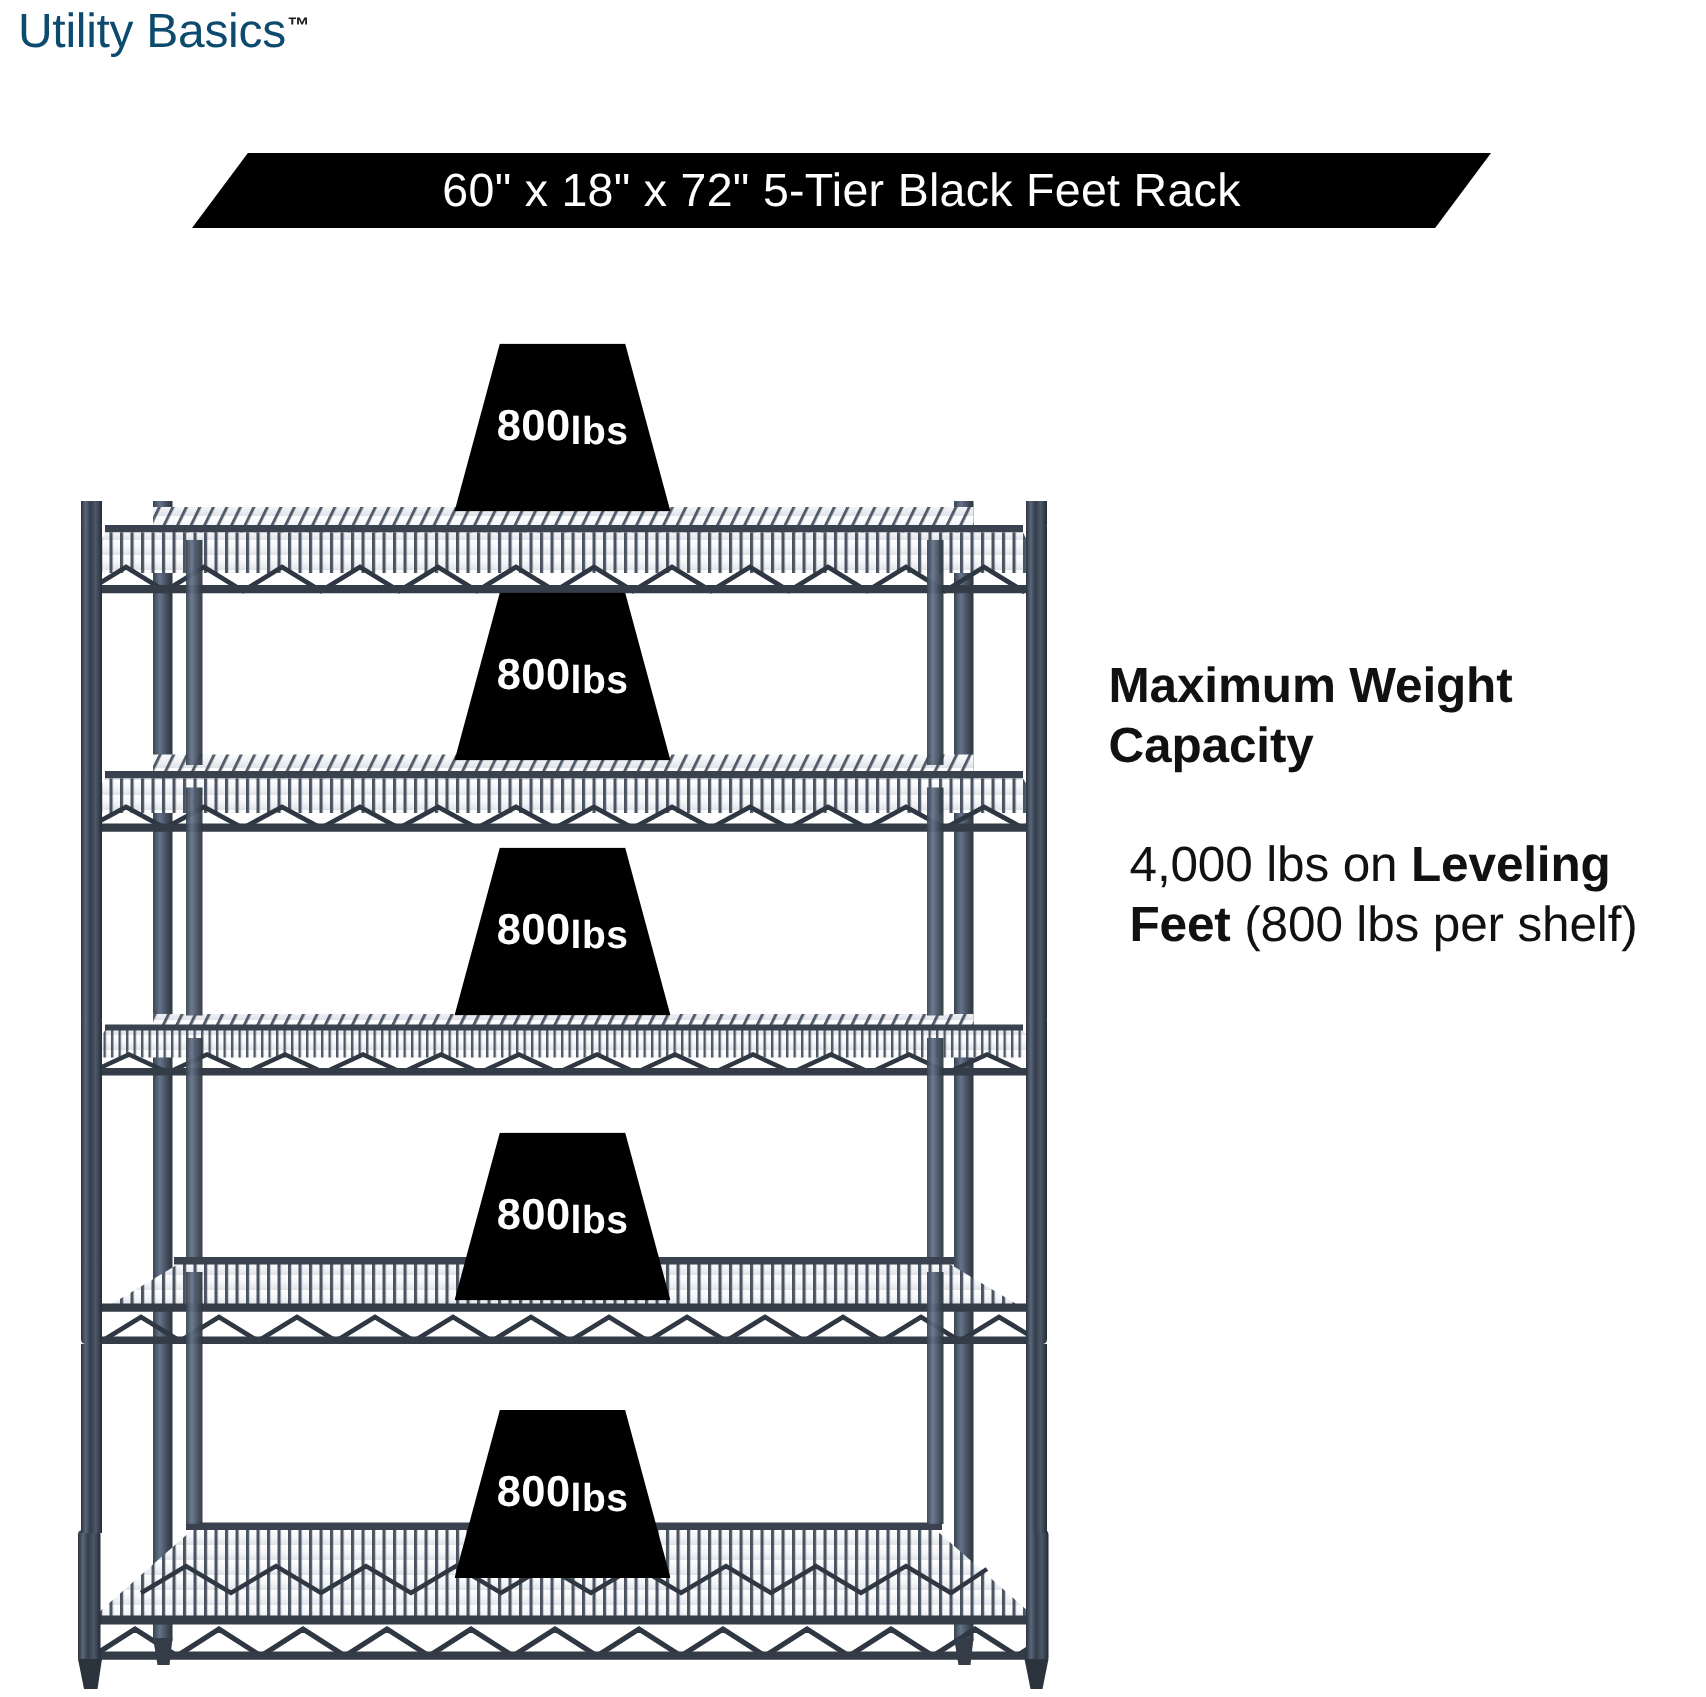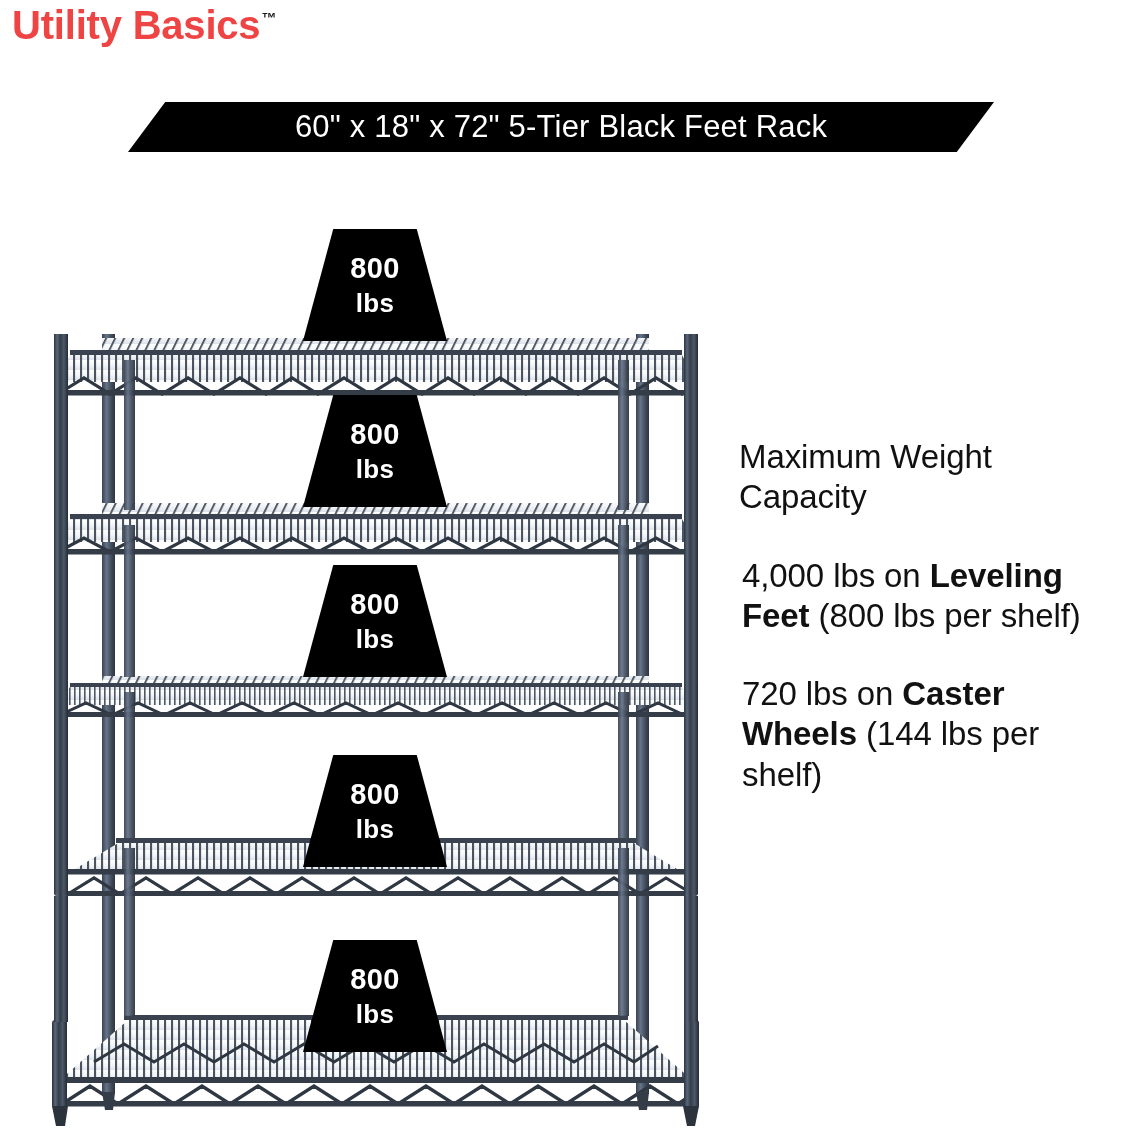--- a/index.html
+++ b/index.html
@@ -27,11 +27,11 @@
     align-items: flex-start;
   }
   #brand .brand-name {
-    font-size: 40px;
-    font-weight: 700;
+    font-size: 32px;
+    font-weight: 400;
     letter-spacing: -0.2px;
     line-height: 1.05;
-    color: #ef4444;
+    color: #0c4a6e;
   }
   #brand .brand-tm {
     font-size: 15px;

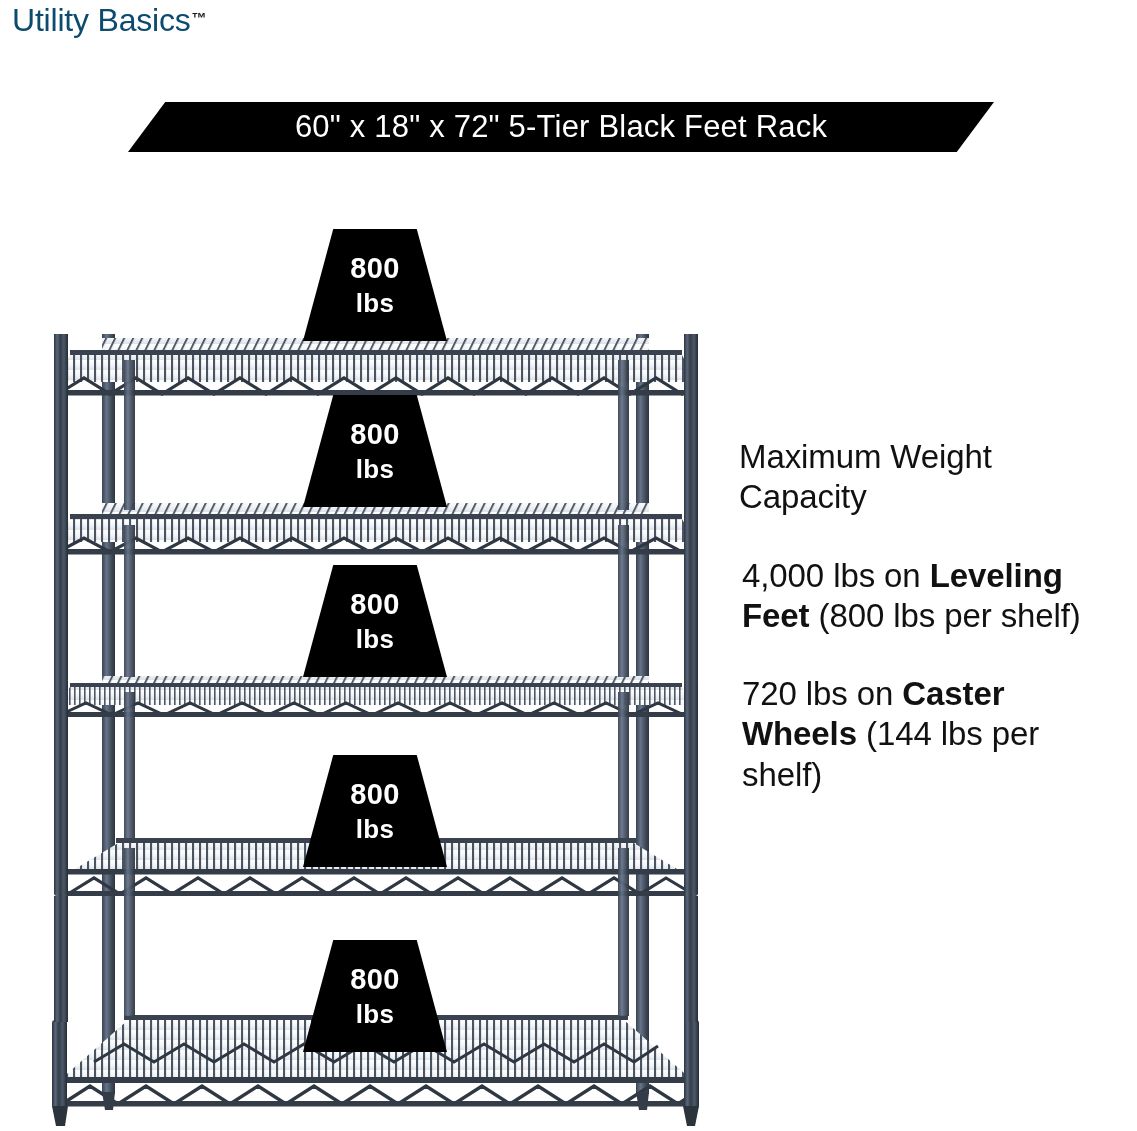--- a/index.html
+++ b/index.html
@@ -88,7 +88,7 @@
     -webkit-clip-path: polygon(21% 0%, 79% 0%, 100% 100%, 0% 100%);
     clip-path: polygon(21% 0%, 79% 0%, 100% 100%, 0% 100%);
     display: flex;
-    flex-direction: column;
+    flex-direction: row;
     align-items: center;
     justify-content: center;
     color: #ffffff;

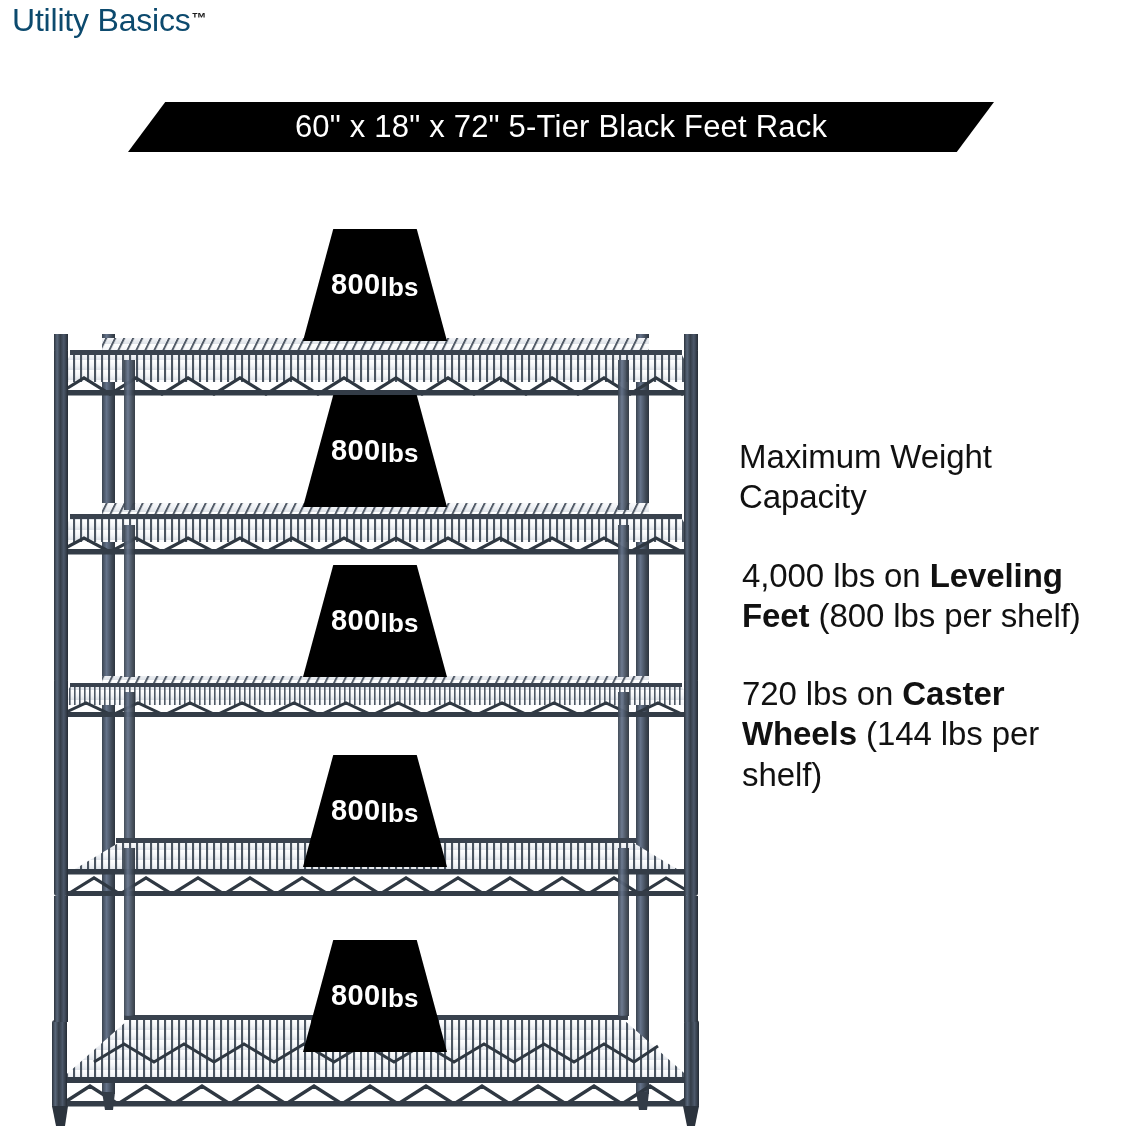--- a/index.html
+++ b/index.html
@@ -122,7 +122,7 @@
   }
   #copy .copy-heading {
     font-size: 33px;
-    font-weight: 400;
+    font-weight: 700;
     line-height: 1.22;
     color: #111111;
     margin: 0 0 38px 0;

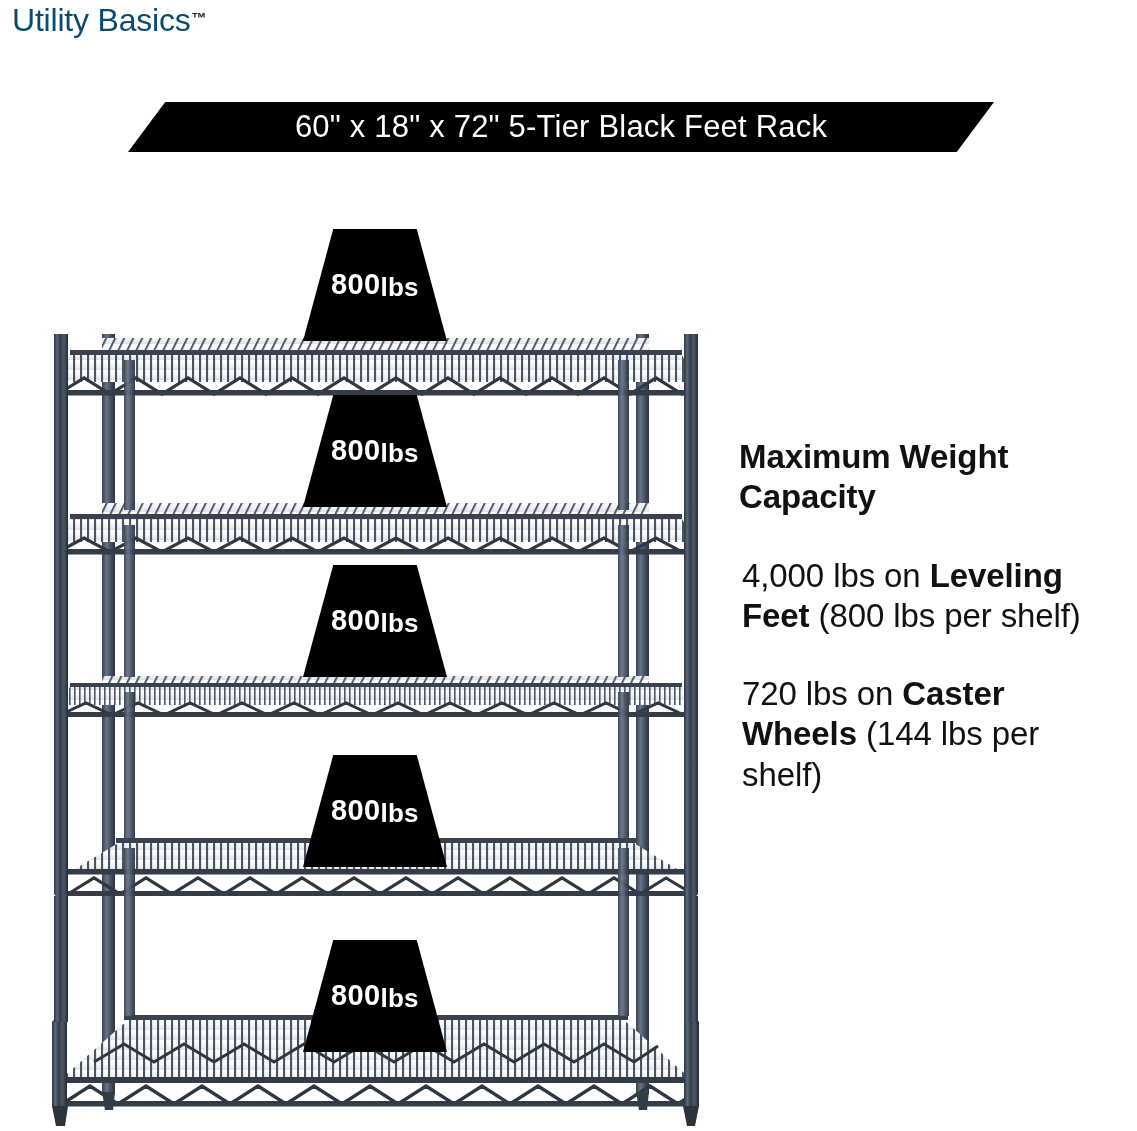--- a/index.html
+++ b/index.html
@@ -133,7 +133,7 @@
     font-weight: 400;
     line-height: 1.22;
     color: #111111;
-    margin: 0 0 38px 3px;
+    margin: 0 0 38px 14px;
     letter-spacing: -0.1px;
   }
   #copy .copy-para:last-child { margin-bottom: 0; }

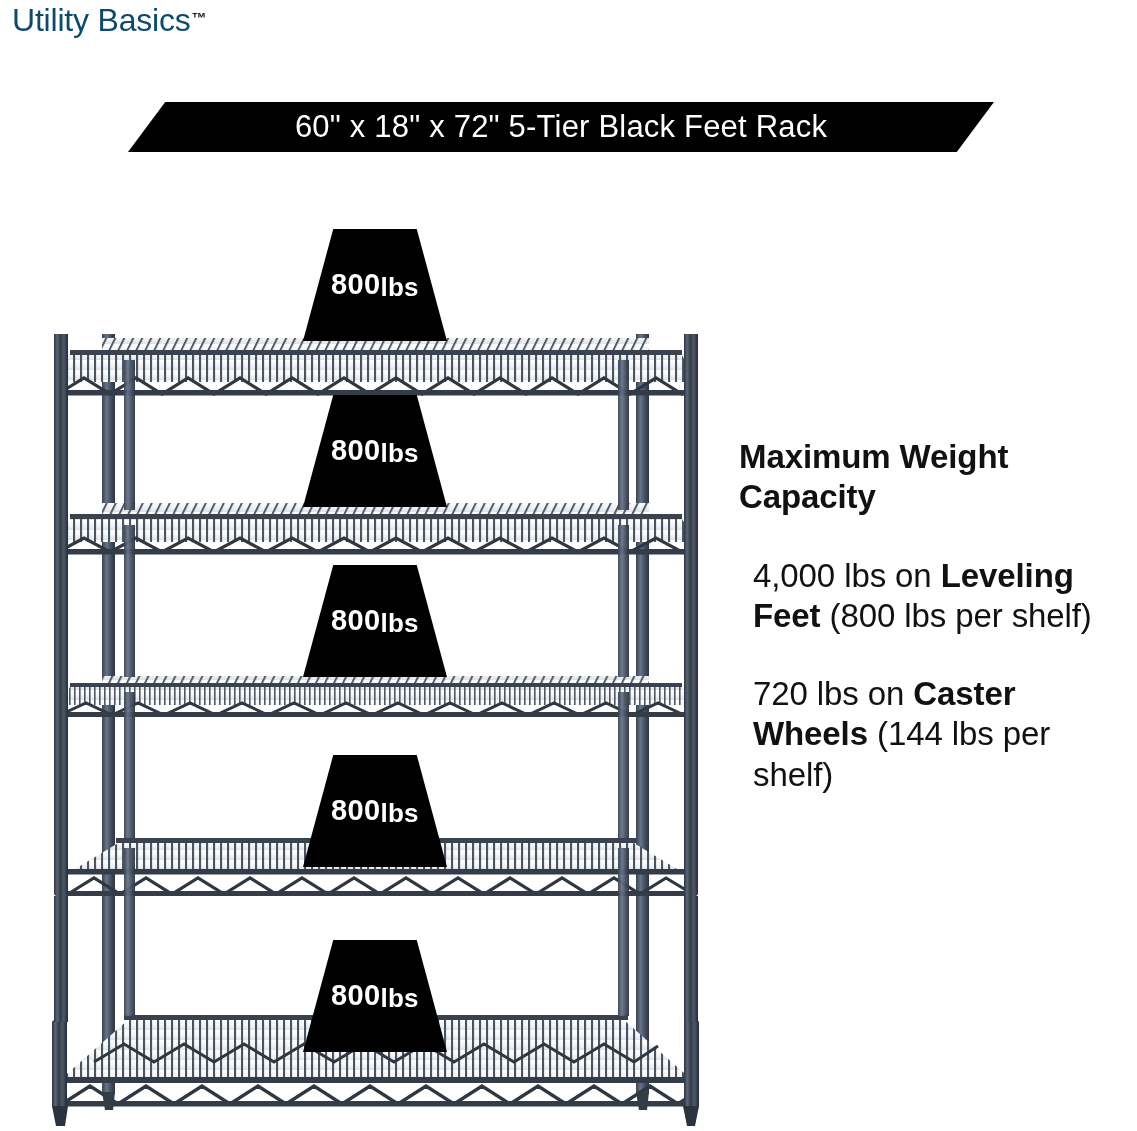--- a/index.html
+++ b/index.html
@@ -328,7 +328,6 @@
 
   <p class="copy-para"><span>4,000 lbs on </span><b>Leveling Feet</b><span> (800 lbs per shelf)</span></p>
 
-  <p class="copy-para"><span>720 lbs on </span><b>Caster Wheels</b><span> (144 lbs per shelf)</span></p>
 </div>
 
 </body></html>

